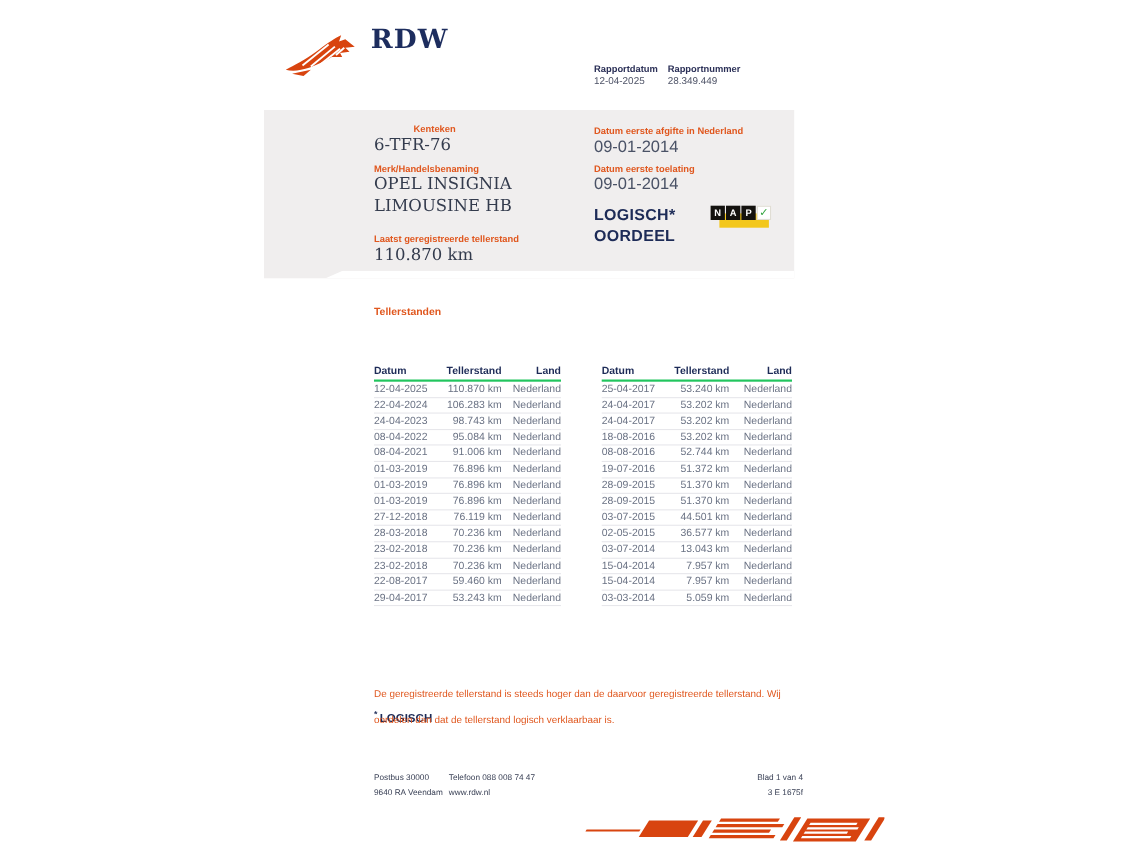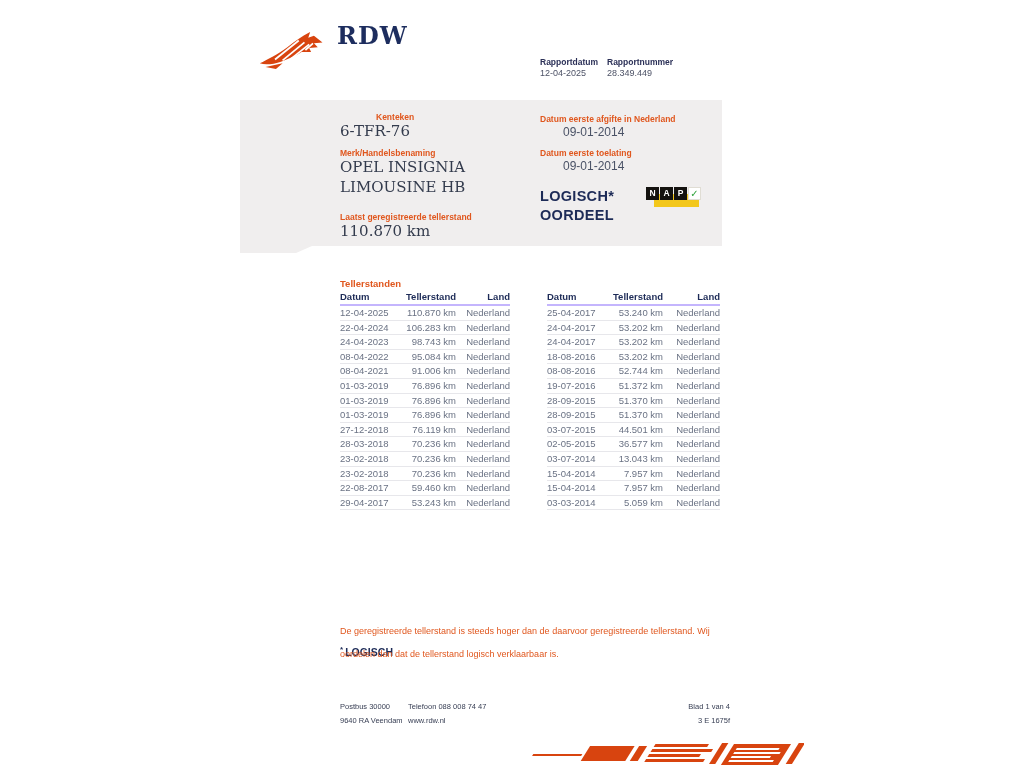--- a/index.html
+++ b/index.html
@@ -25,7 +25,7 @@
   .olabel { position:absolute; font-size:8.5px; font-weight:bold; color:#E0571E; }
   .bigval { position:absolute; font-family:"DejaVu Serif","Liberation Serif",serif;
             font-size:15px; color:#333B4D; line-height:20px; }
-  .smval { position:absolute; font-size:12px; color:#4A5266;margin-left:23px; }
+  .smval { position:absolute; font-size:15px; color:#4A5266; }
   .lbl-kenteken { left:100px; top:12px;margin-left:36px; }
   .val-kenteken { left:100px; top:21px; }
   .lbl-merk { left:100px; top:48px; }

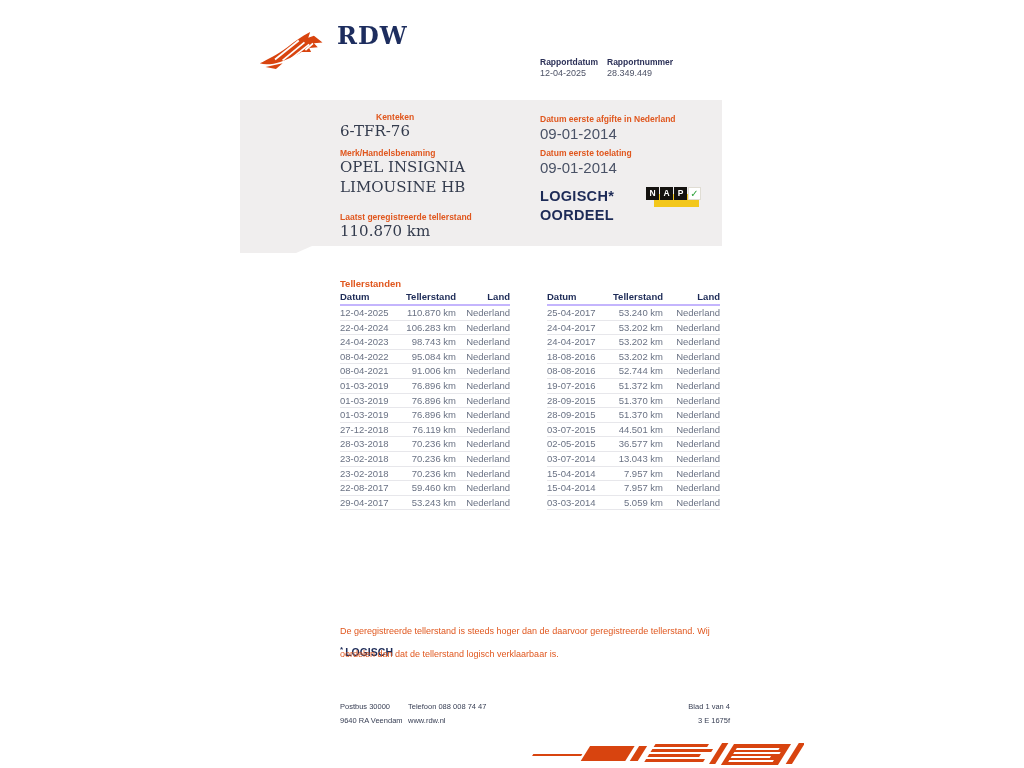--- a/index.html
+++ b/index.html
@@ -55,7 +55,7 @@
   .dtable.left { left:340px; width:170px; }
   .dtable.right { left:547px; width:173px; }
   .thead { display:flex; font-size:9.5px; font-weight:bold; color:#1D2B57;
-           border-bottom:2px solid #c4b5fd; padding-bottom:2px; }
+           border-bottom:2px solid #22c55e; padding-bottom:2px;margin-top:41px; }
   .trow { display:flex; height:14.6px; line-height:14.6px; font-size:9.5px; color:#6A7284;
           border-bottom:1px solid #E7E7EB; }
   .c0 { width:62px; text-align:left; }

